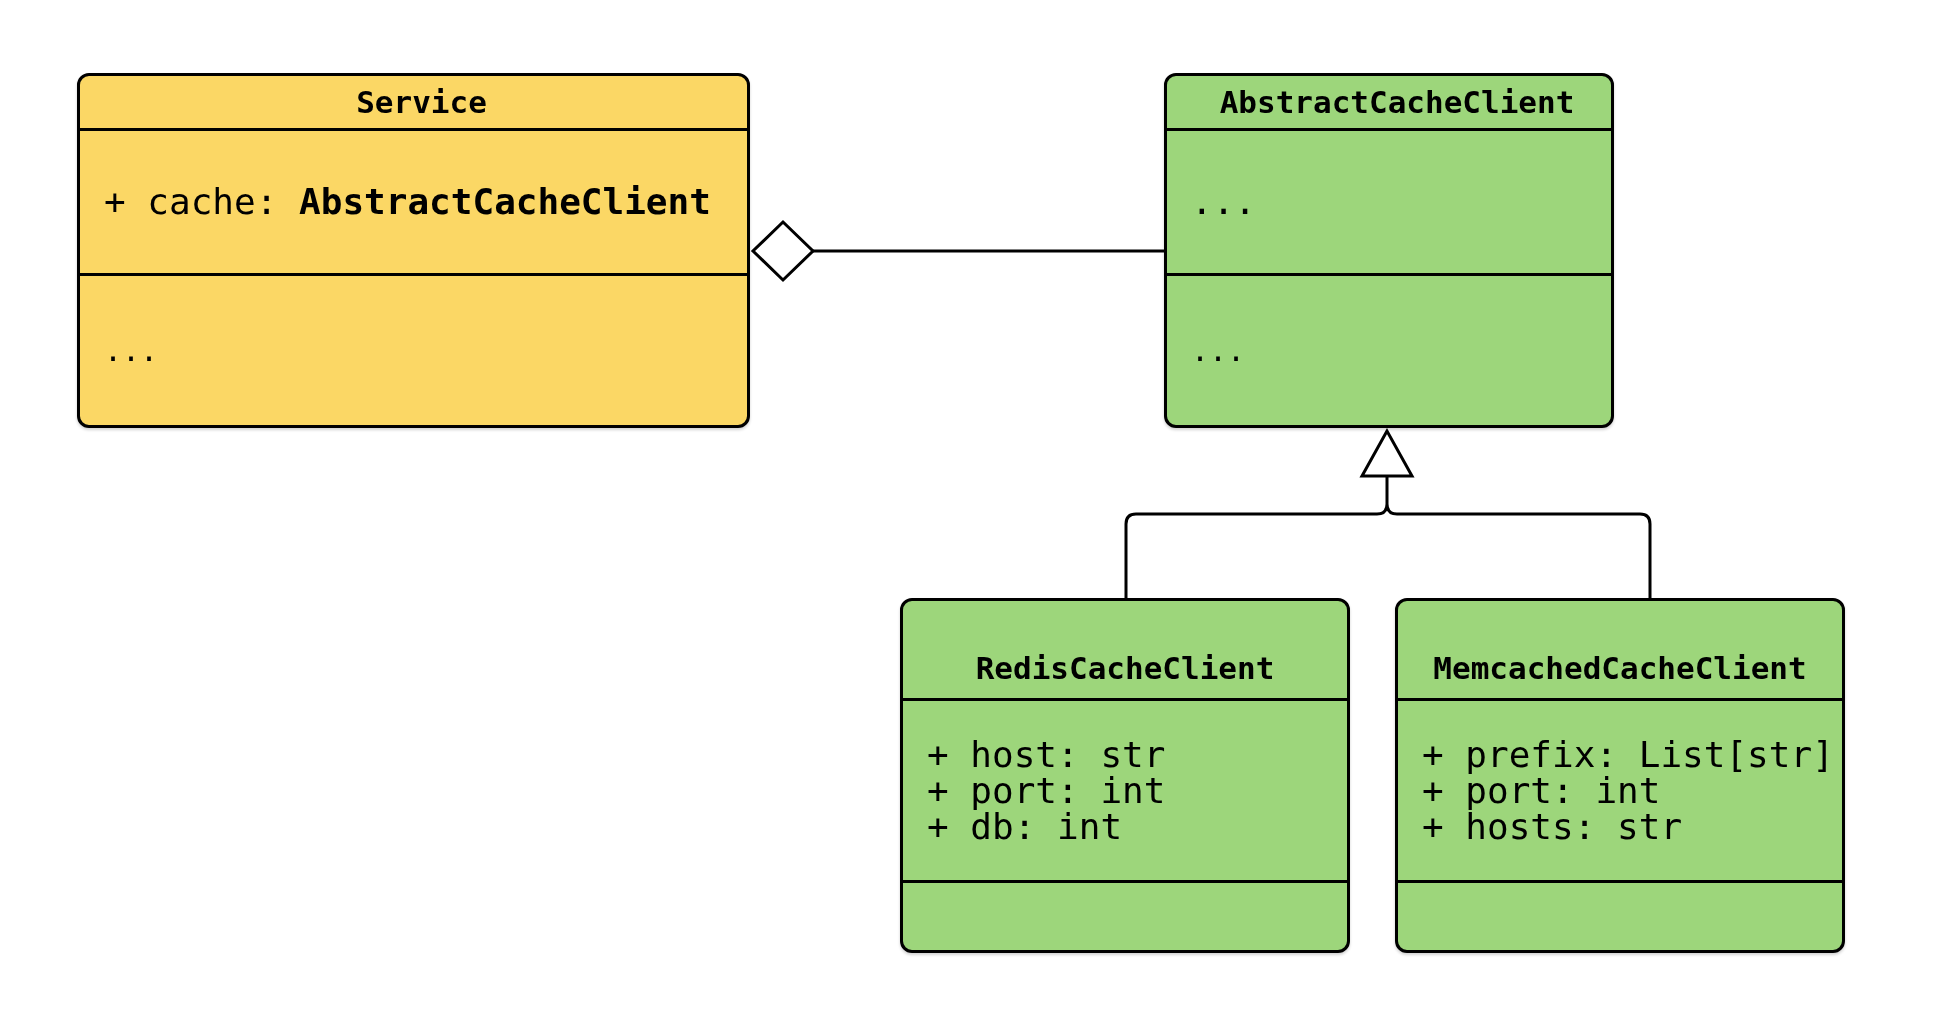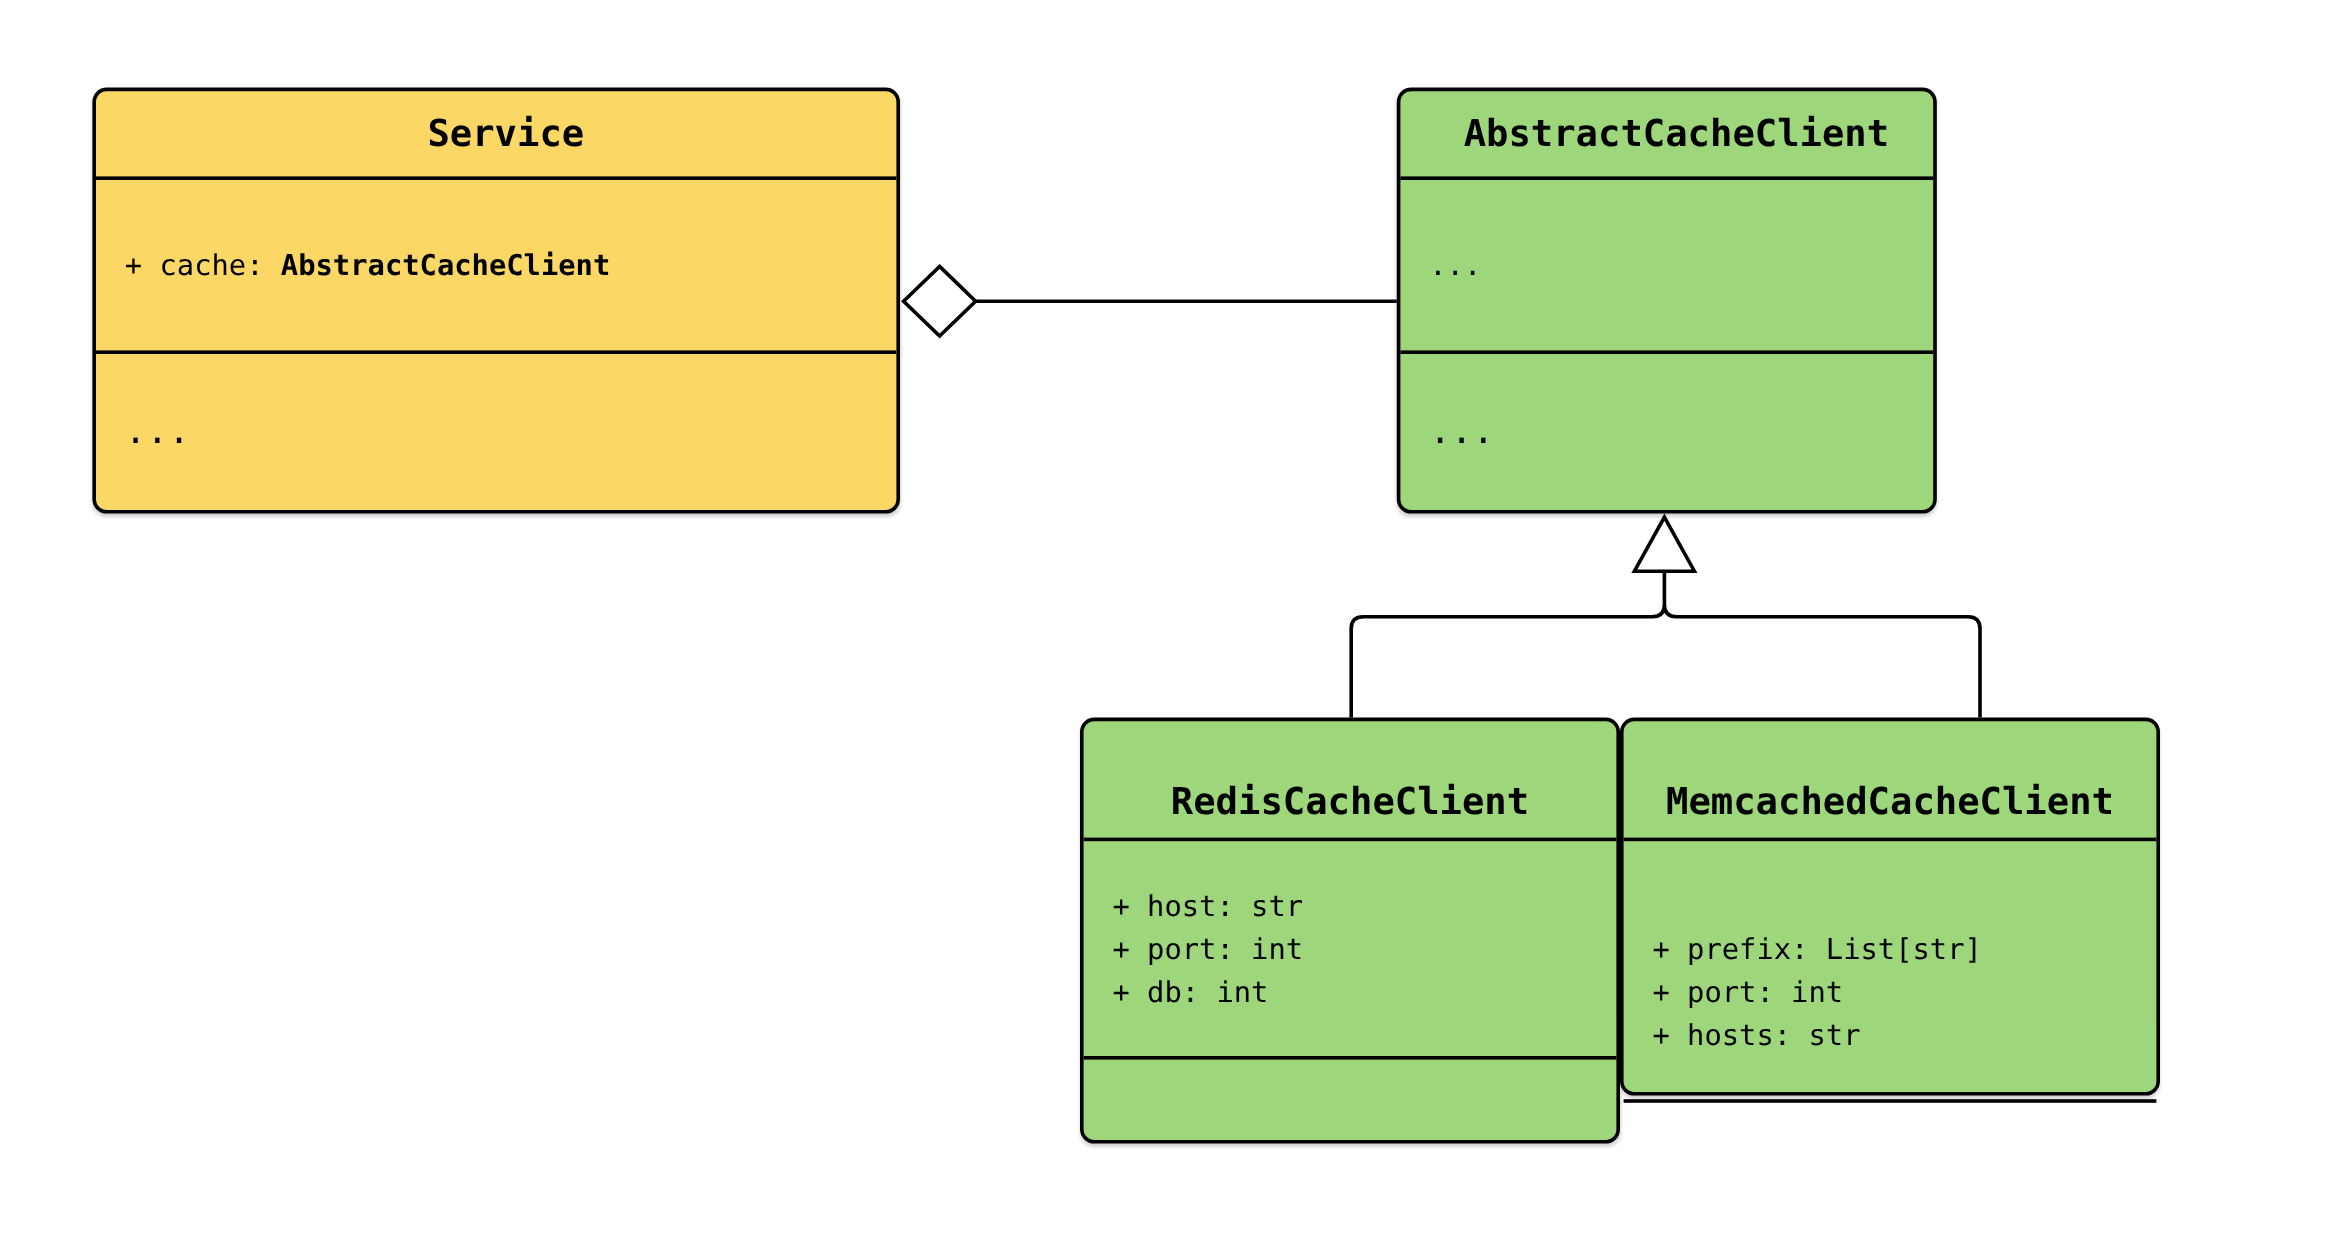--- a/index.html
+++ b/index.html
@@ -72,7 +72,7 @@
     line-height: 36px;
     flex: 1 1 auto;
   }
-  .top-box .title-compartment   { height: 74px; padding-left: 16px; }
+  .top-box .title-compartment   { height: 55px; padding-left: 16px; }
   .top-box .attr-compartment    { height: 145px; }
   .child-box .title-compartment { height: 63px; margin-top: 37px; }
   .child-box .attr-compartment  { height: 182px; }

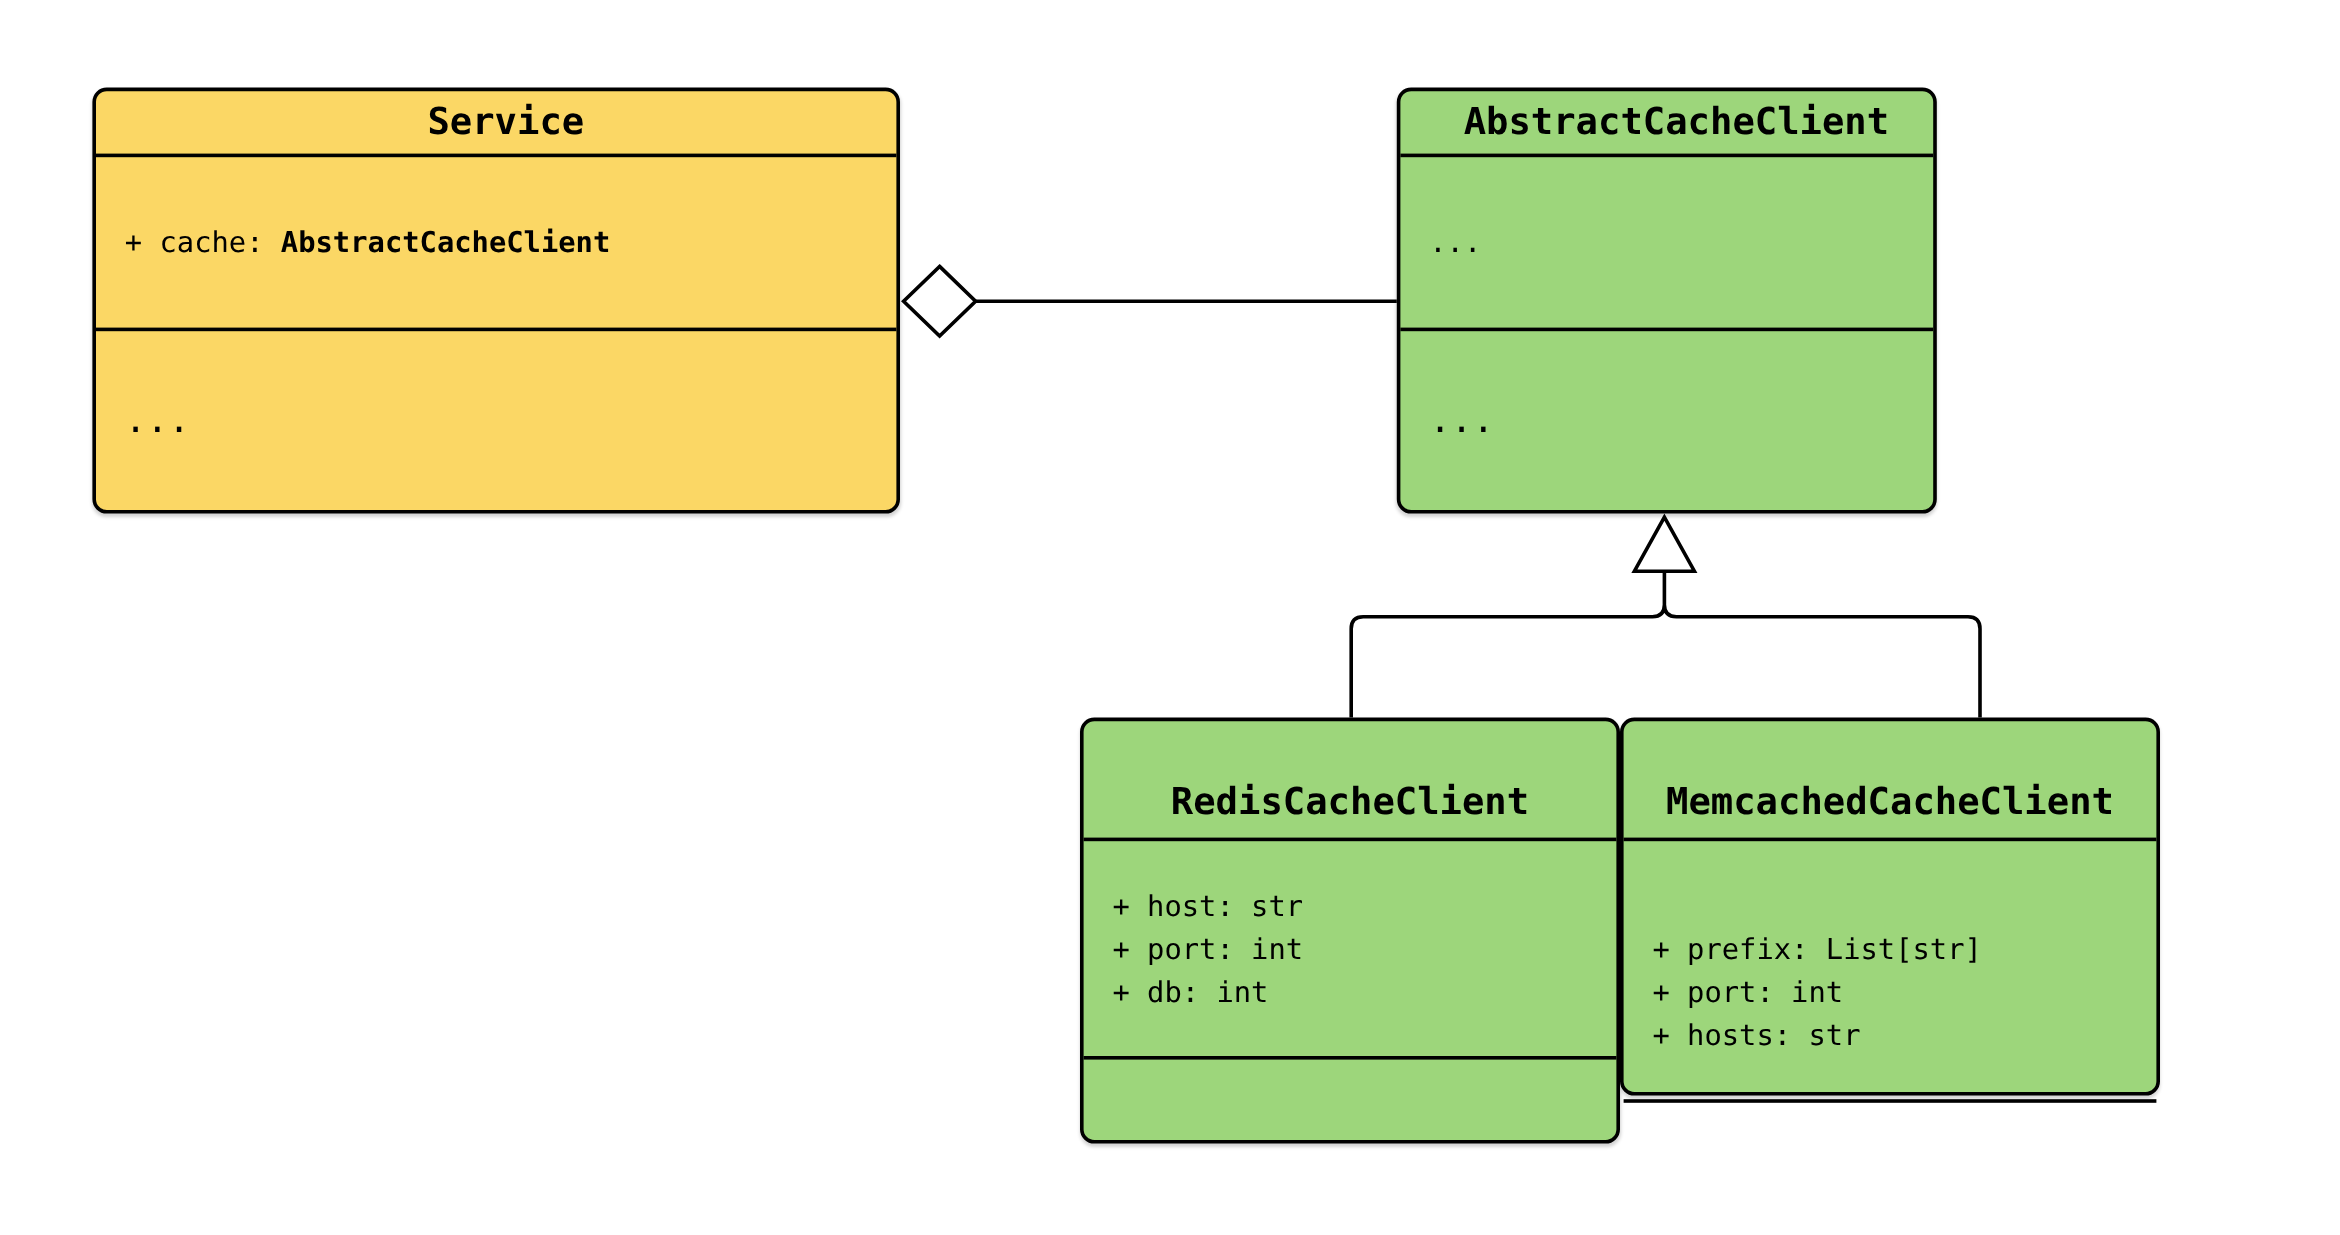--- a/index.html
+++ b/index.html
@@ -57,7 +57,7 @@
     justify-content: center;
     padding-left: 24px;
     padding-right: 10px;
-    font-size: 24px;
+    font-size: 36px;
     line-height: 36px;
     border-bottom: 3px solid #000;
     flex: 0 0 auto;

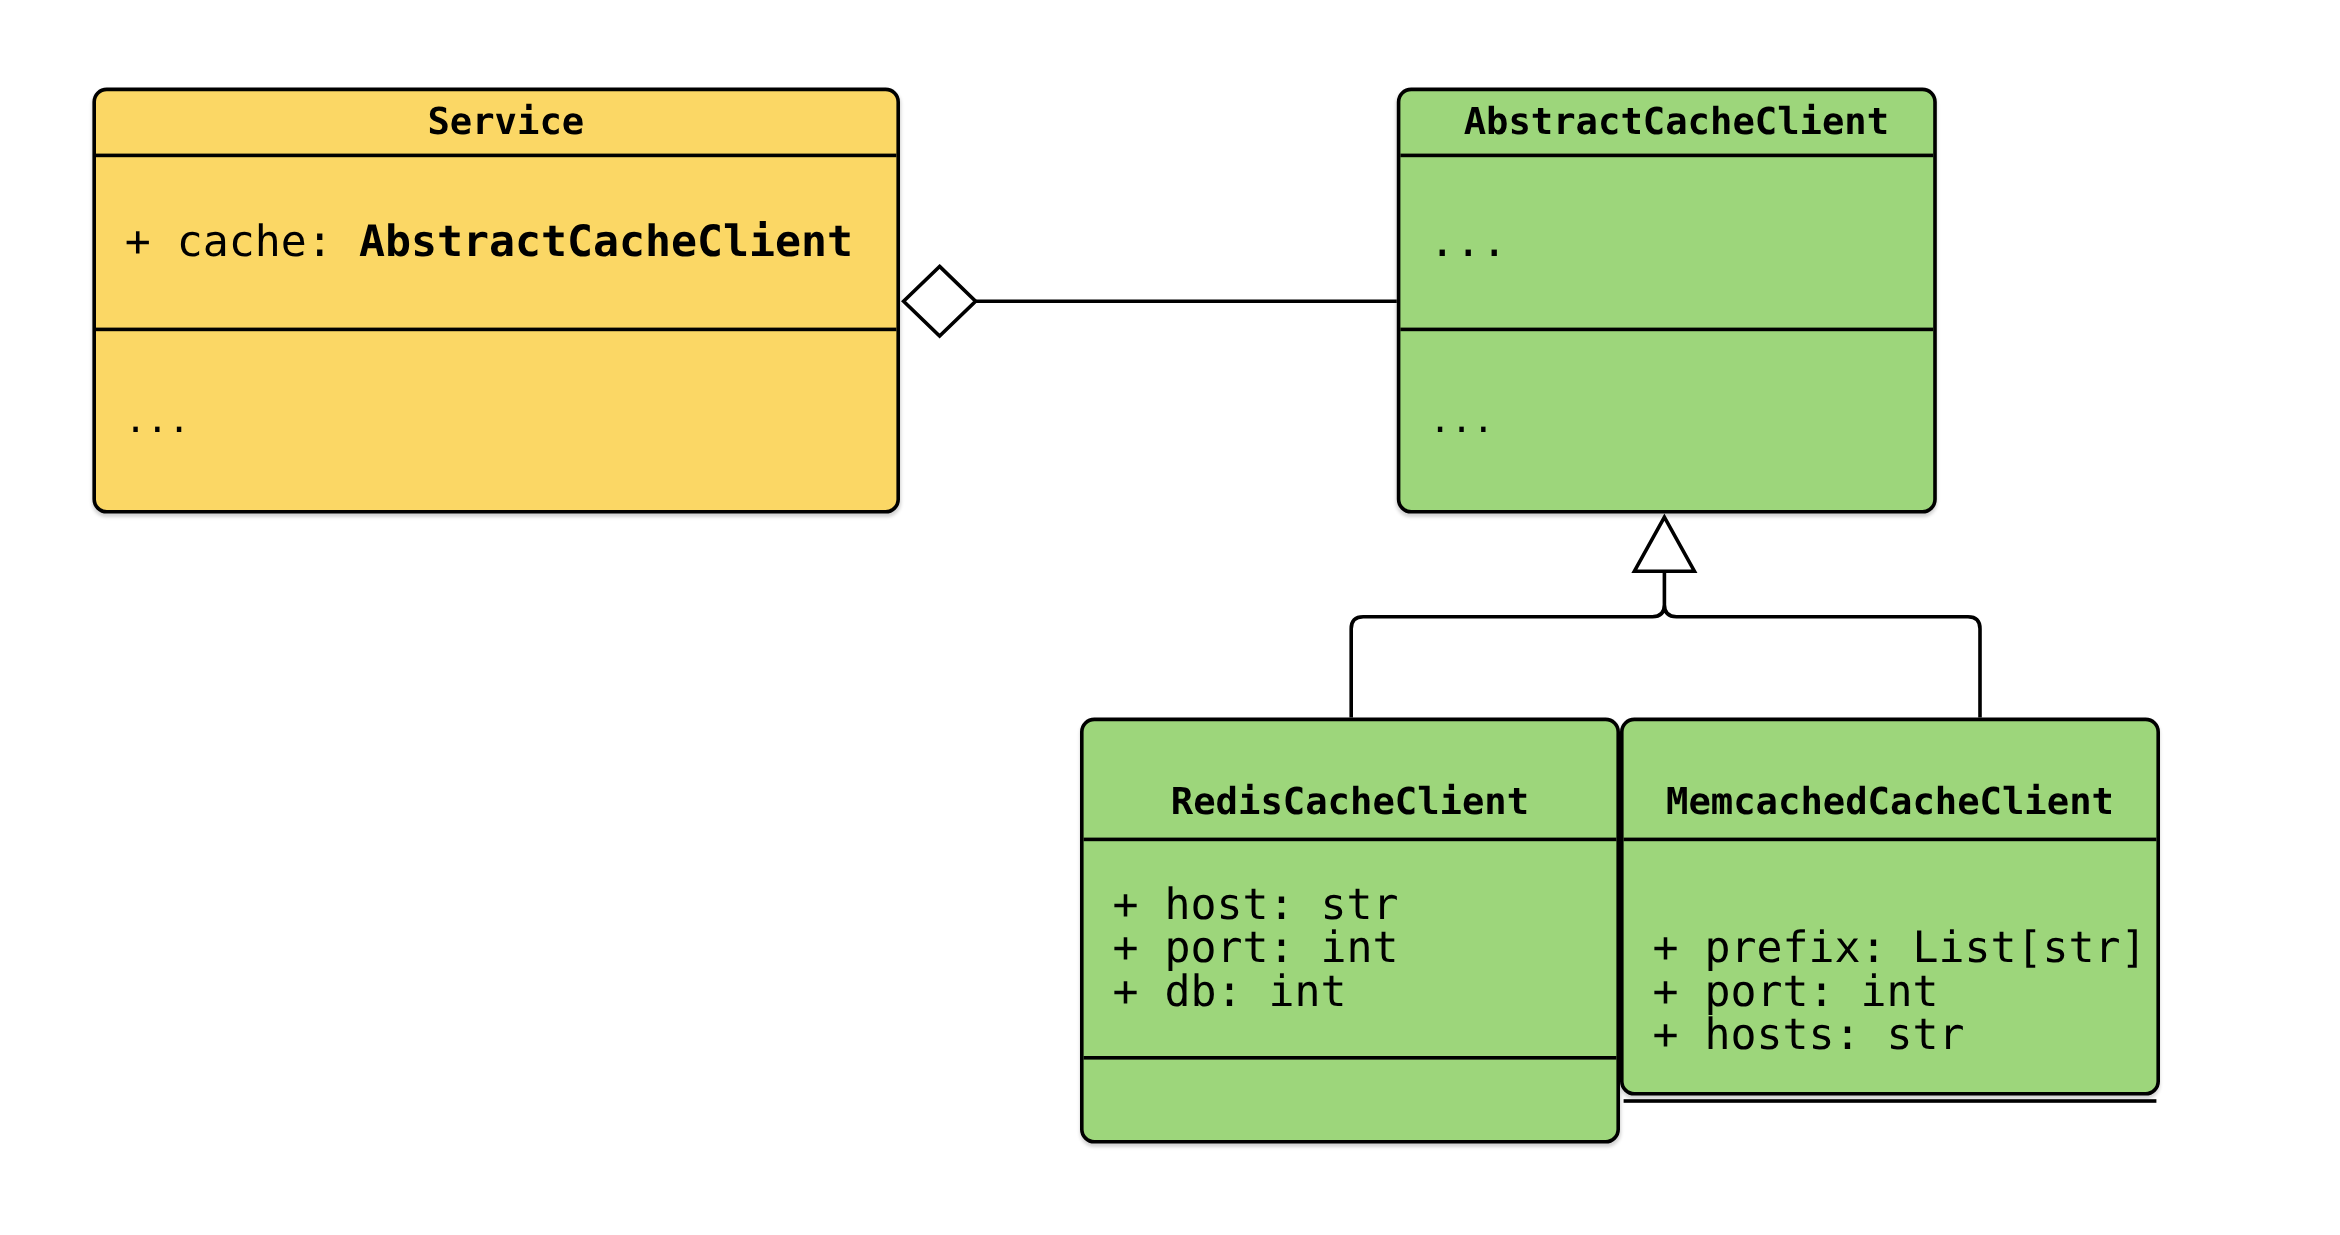--- a/index.html
+++ b/index.html
@@ -127,7 +127,7 @@
     <div class="compartment method-compartment"></div>
   </div>
 
-  <div class="class-box child-box" style="left: 1350px; top: 598px; width: 450px; height: 315px; background-color: rgb(157, 214, 123); gap: 36px;">
+  <div class="class-box child-box" style="left: 1395px; top: 598px; width: 450px; height: 355px; background-color: rgb(157, 214, 123);">
     <div class="compartment title-compartment">MemcachedCacheClient</div>
     <div class="compartment attr-compartment">
       <div class="attr-line">+ prefix: List[str]</div>

